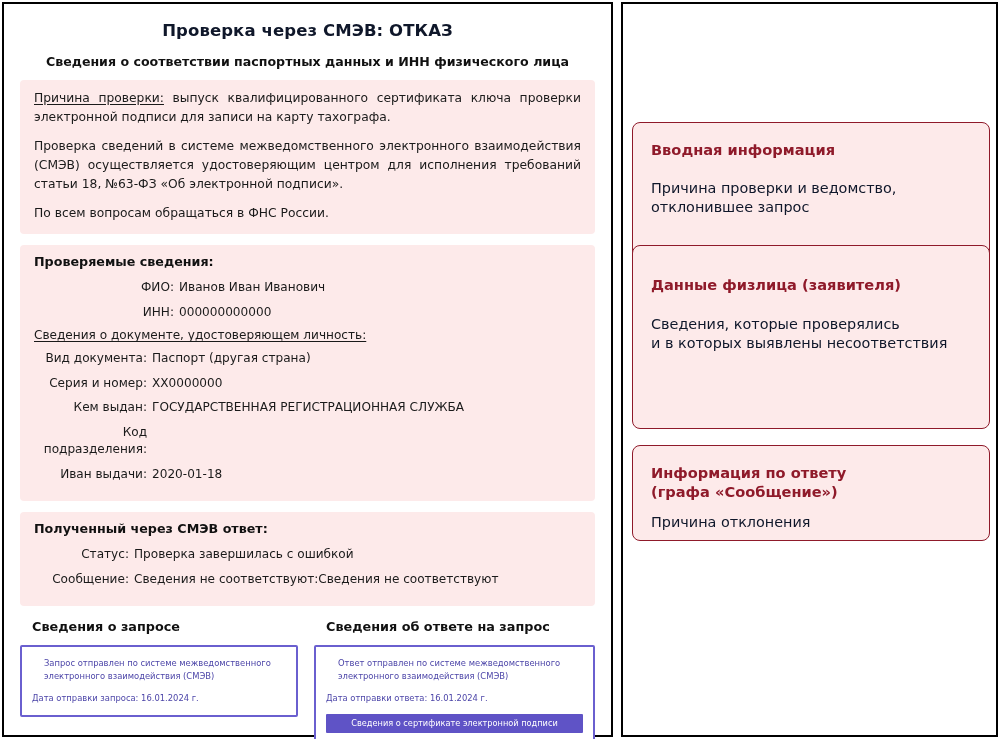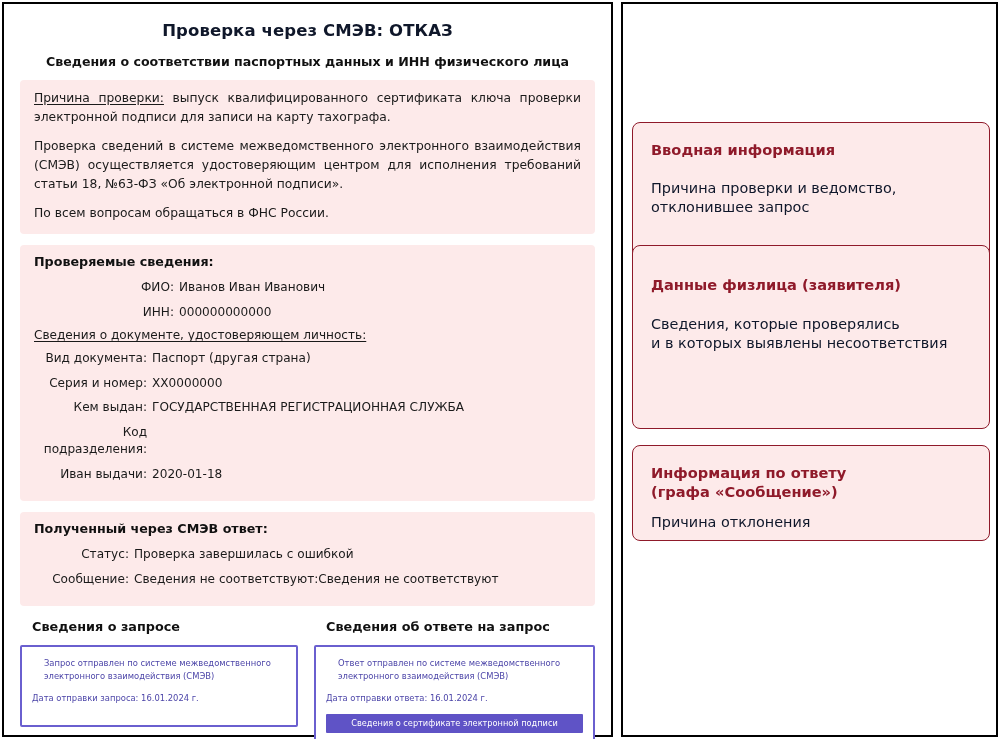--- a/index.html
+++ b/index.html
@@ -159,7 +159,7 @@
     line-height: 1.55;
     background: #ffffff;
   }
-  .info-box.req { height: 82px; }
+  .info-box.req { height: 72px; }
   .info-box.resp-box { height: 155px; padding-bottom: 8px; }
 
   .ib-para {

